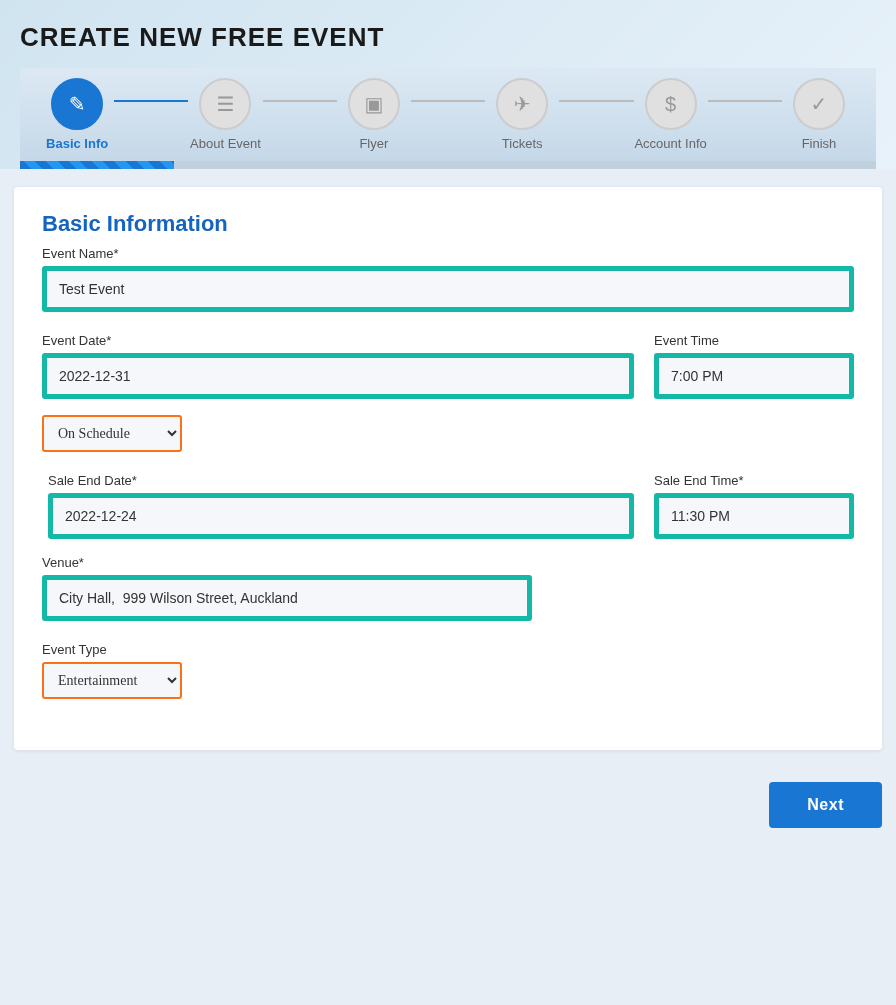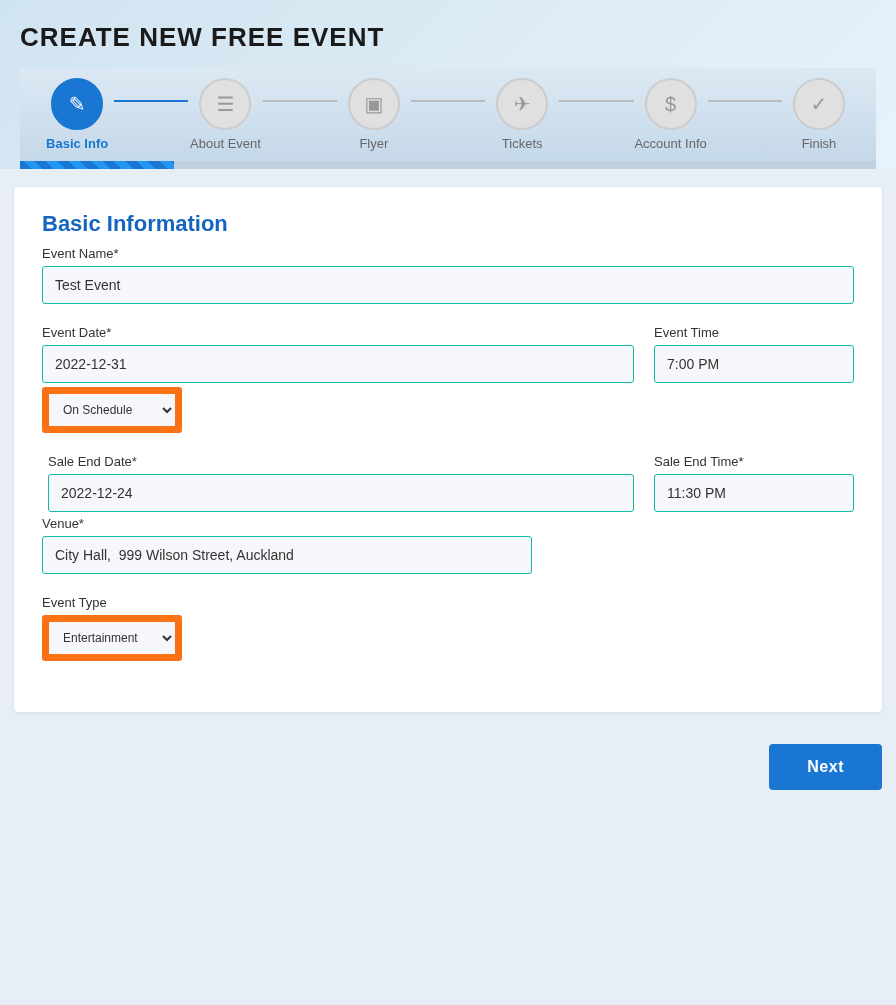--- a/index.html
+++ b/index.html
@@ -120,7 +120,7 @@
     .form-input {
       width: 100%;
       padding: 10px 12px;
-      border: 1px solid #14b8a6;
+      border: 5px solid #14b8a6;
       border-radius: 3px;
       font-size: 14px;
       color: #333;

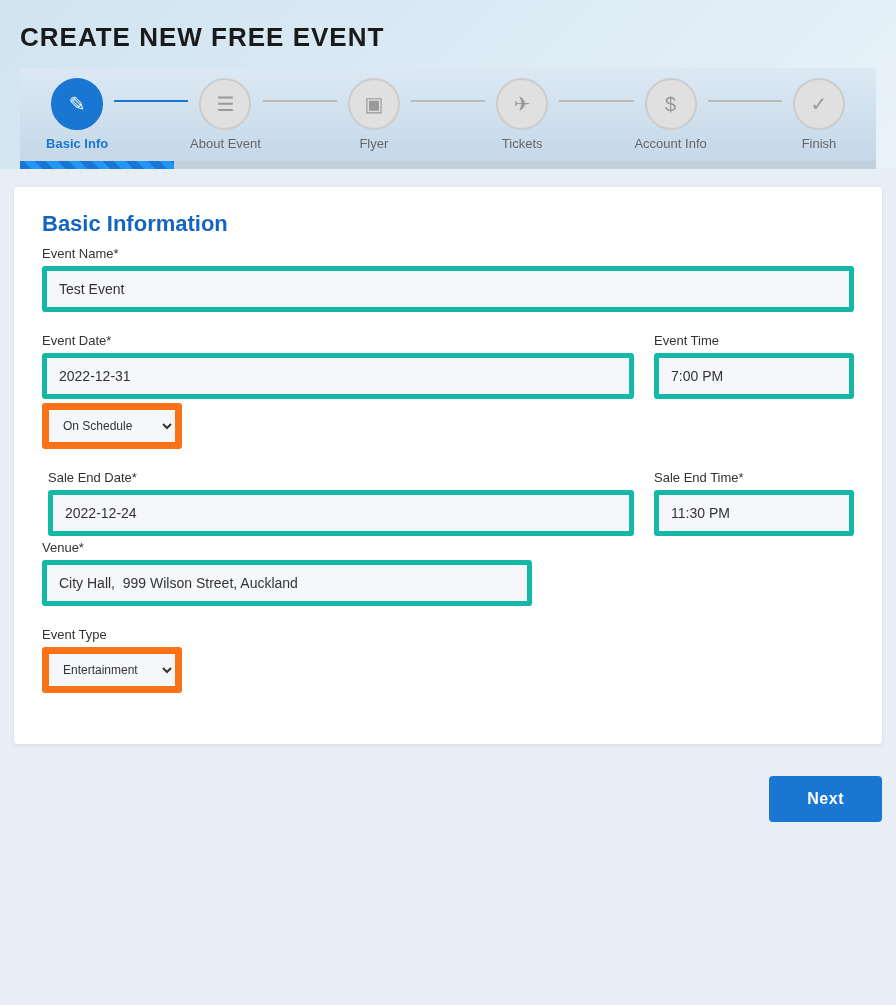--- a/index.html
+++ b/index.html
@@ -135,7 +135,7 @@
     .two-col {
       display: flex;
       gap: 20px;
-      margin-bottom: 4px;
+      margin-bottom: 16px;
       justify-content: space-between;
     }
     .two-col .field-group {

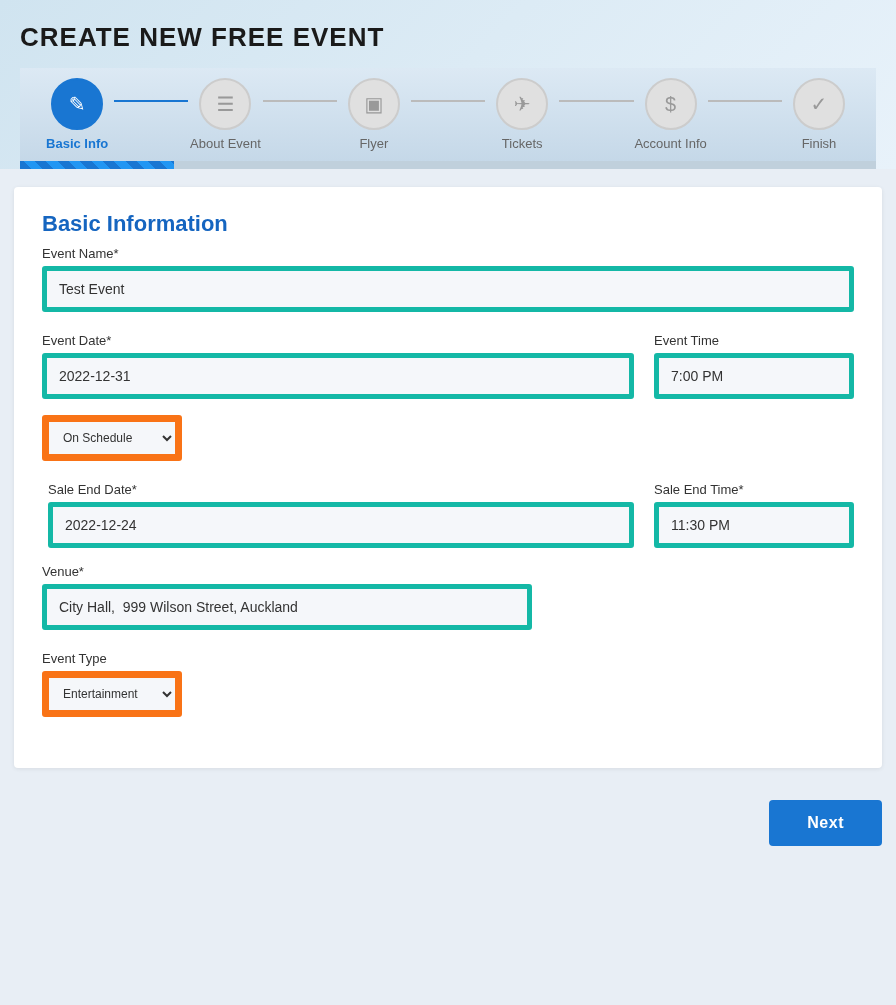--- a/index.html
+++ b/index.html
@@ -155,14 +155,15 @@
 
     .form-select {
       padding: 8px 10px;
-      border: 7px solid #f97316;
+      border: 2px solid #f97316;
       border-radius: 3px;
-      font-size: 12px;
+      font-size: 14px;
       color: #333;
       background: #f5f7fa;
       outline: none;
       cursor: pointer;
       min-width: 140px;
+      font-family: Liberation Serif, serif;
     }
 
     .sale-section {

